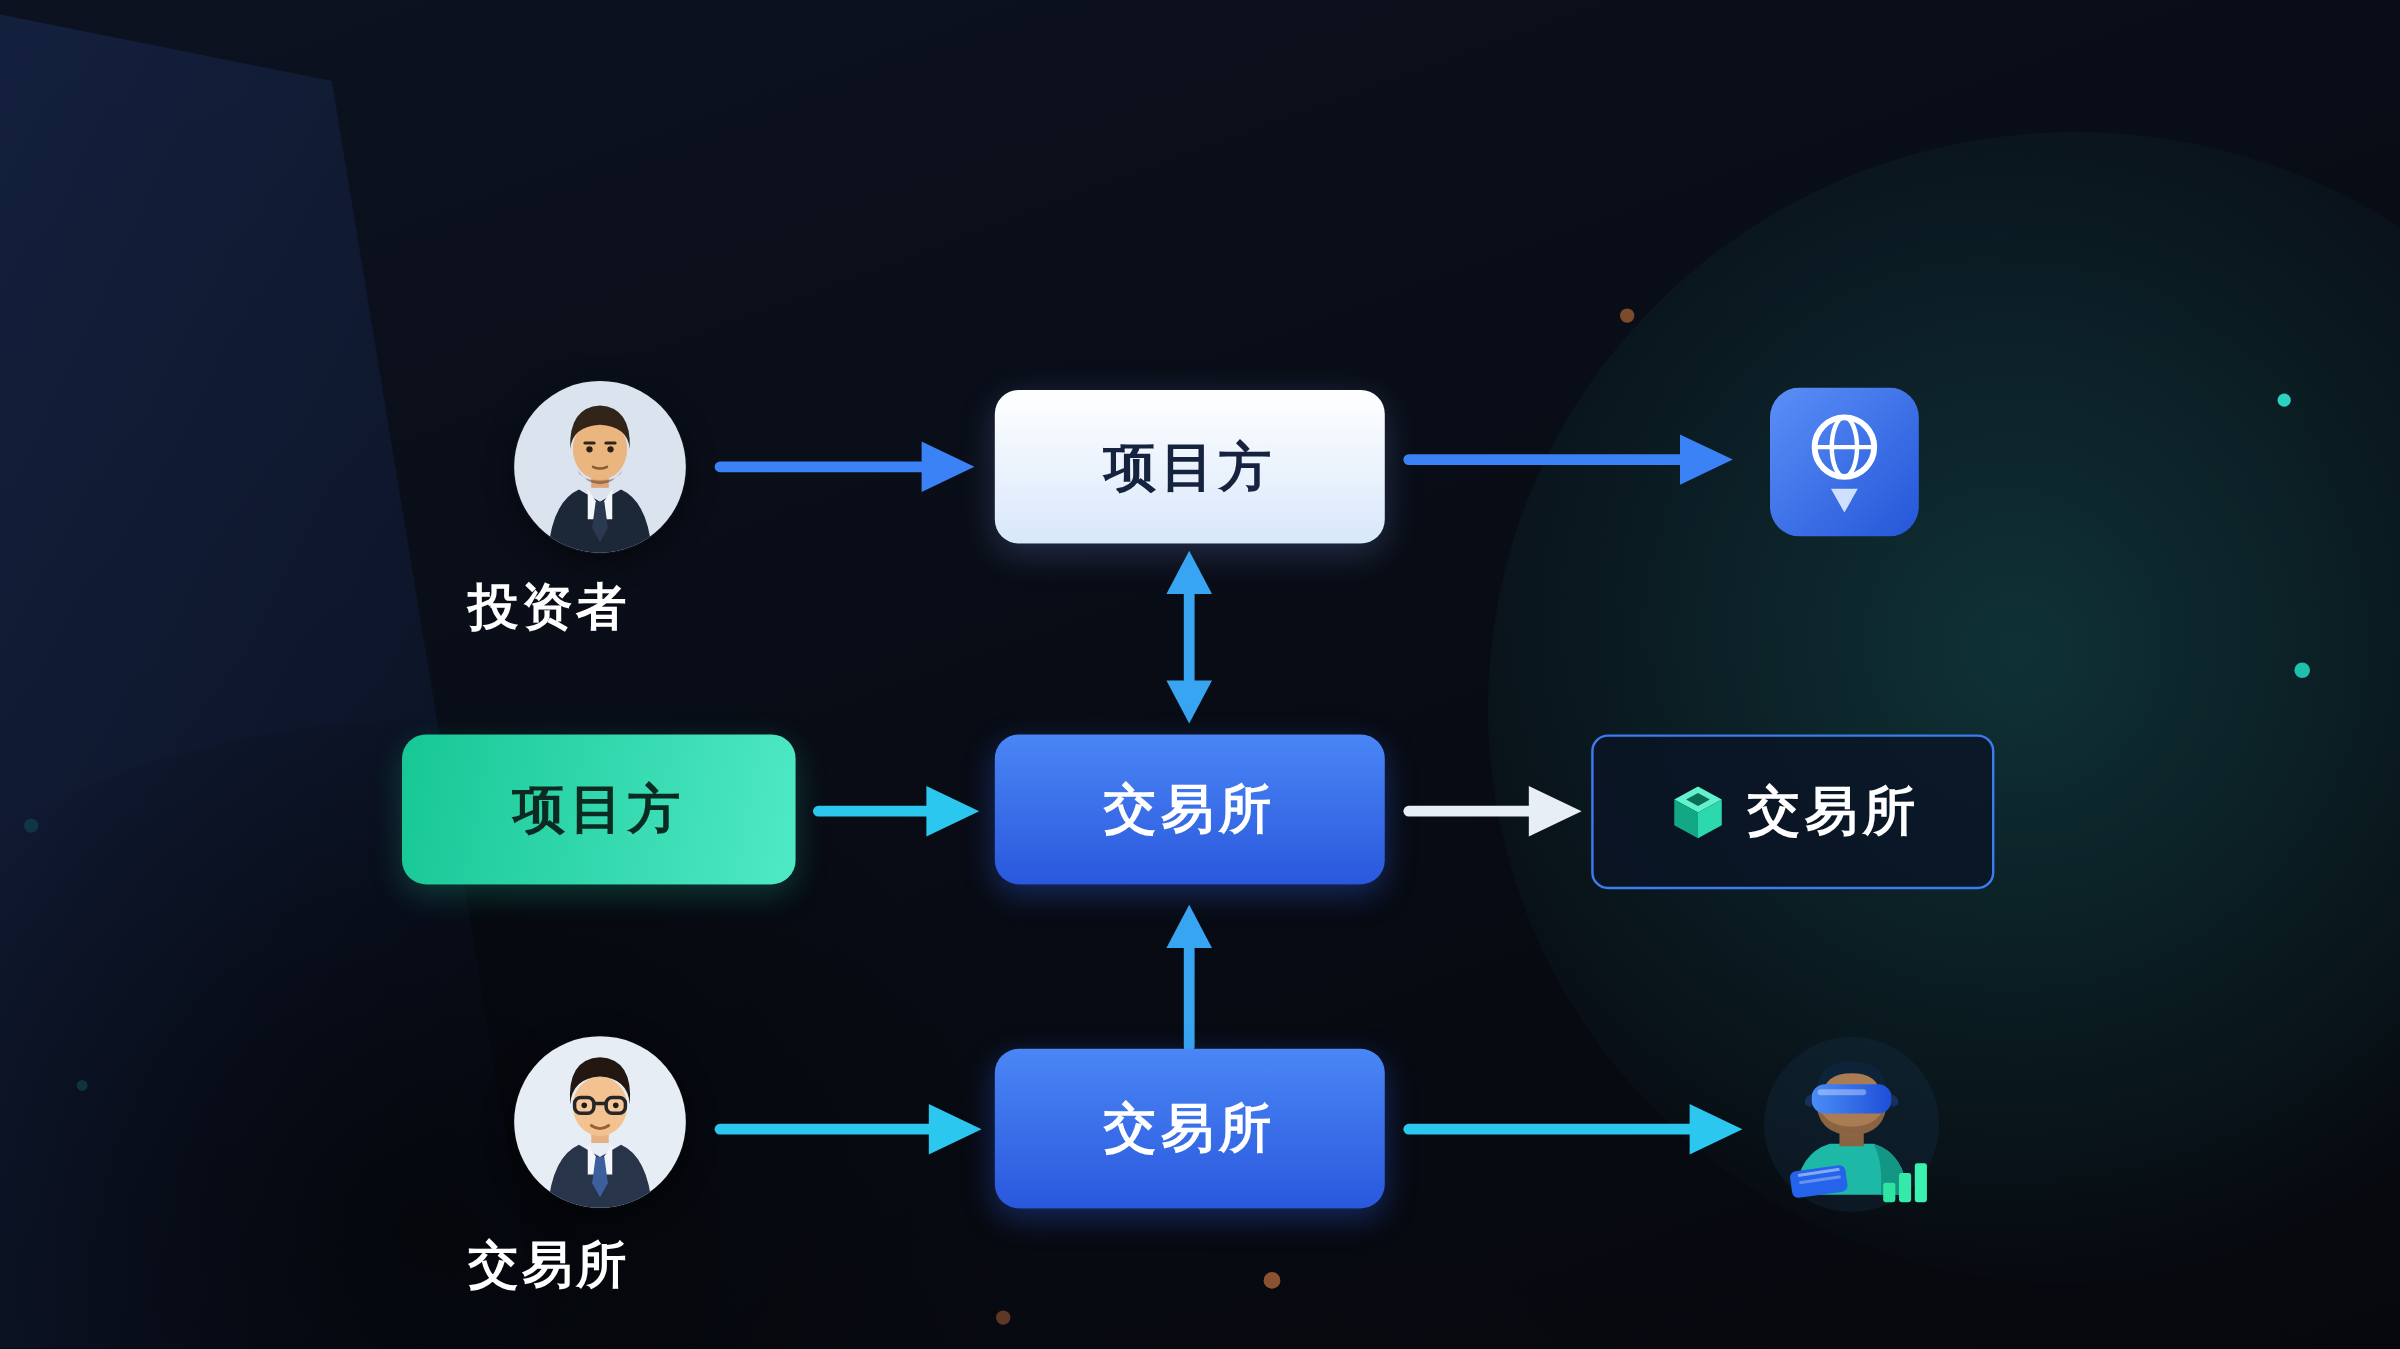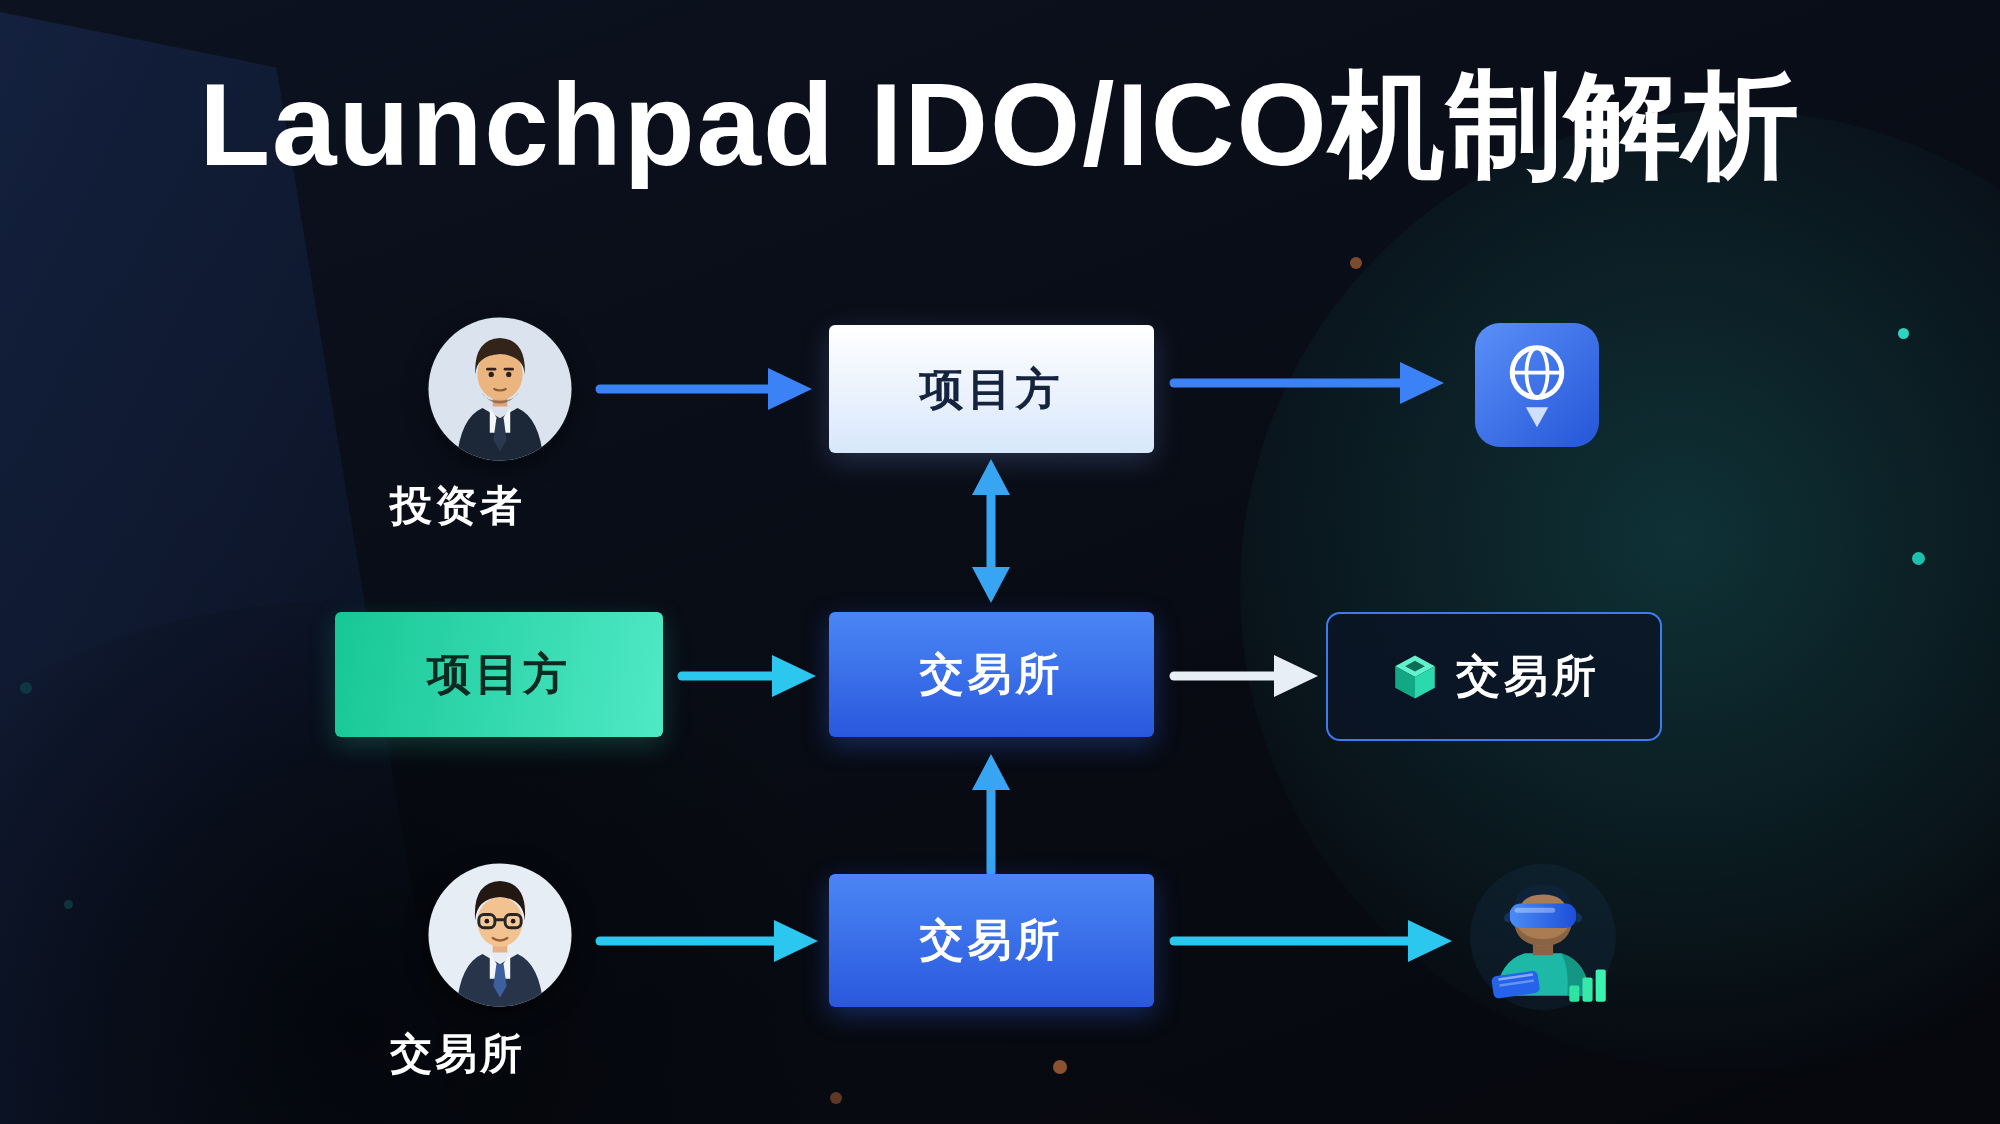--- a/index.html
+++ b/index.html
@@ -93,7 +93,6 @@
   <div class="dot" style="left:20px;top:682px;width:12px;height:12px;background:#0f3644;"></div>
   <div class="dot" style="left:64px;top:900px;width:9px;height:9px;background:#11333f;"></div>
 
-  <h1 class="title">Launchpad IDO/ICO机制解析</h1>
 
   <div class="avatar avatar-top" aria-label="investor-portrait-avatar">
     <svg viewBox="0 0 100 100">

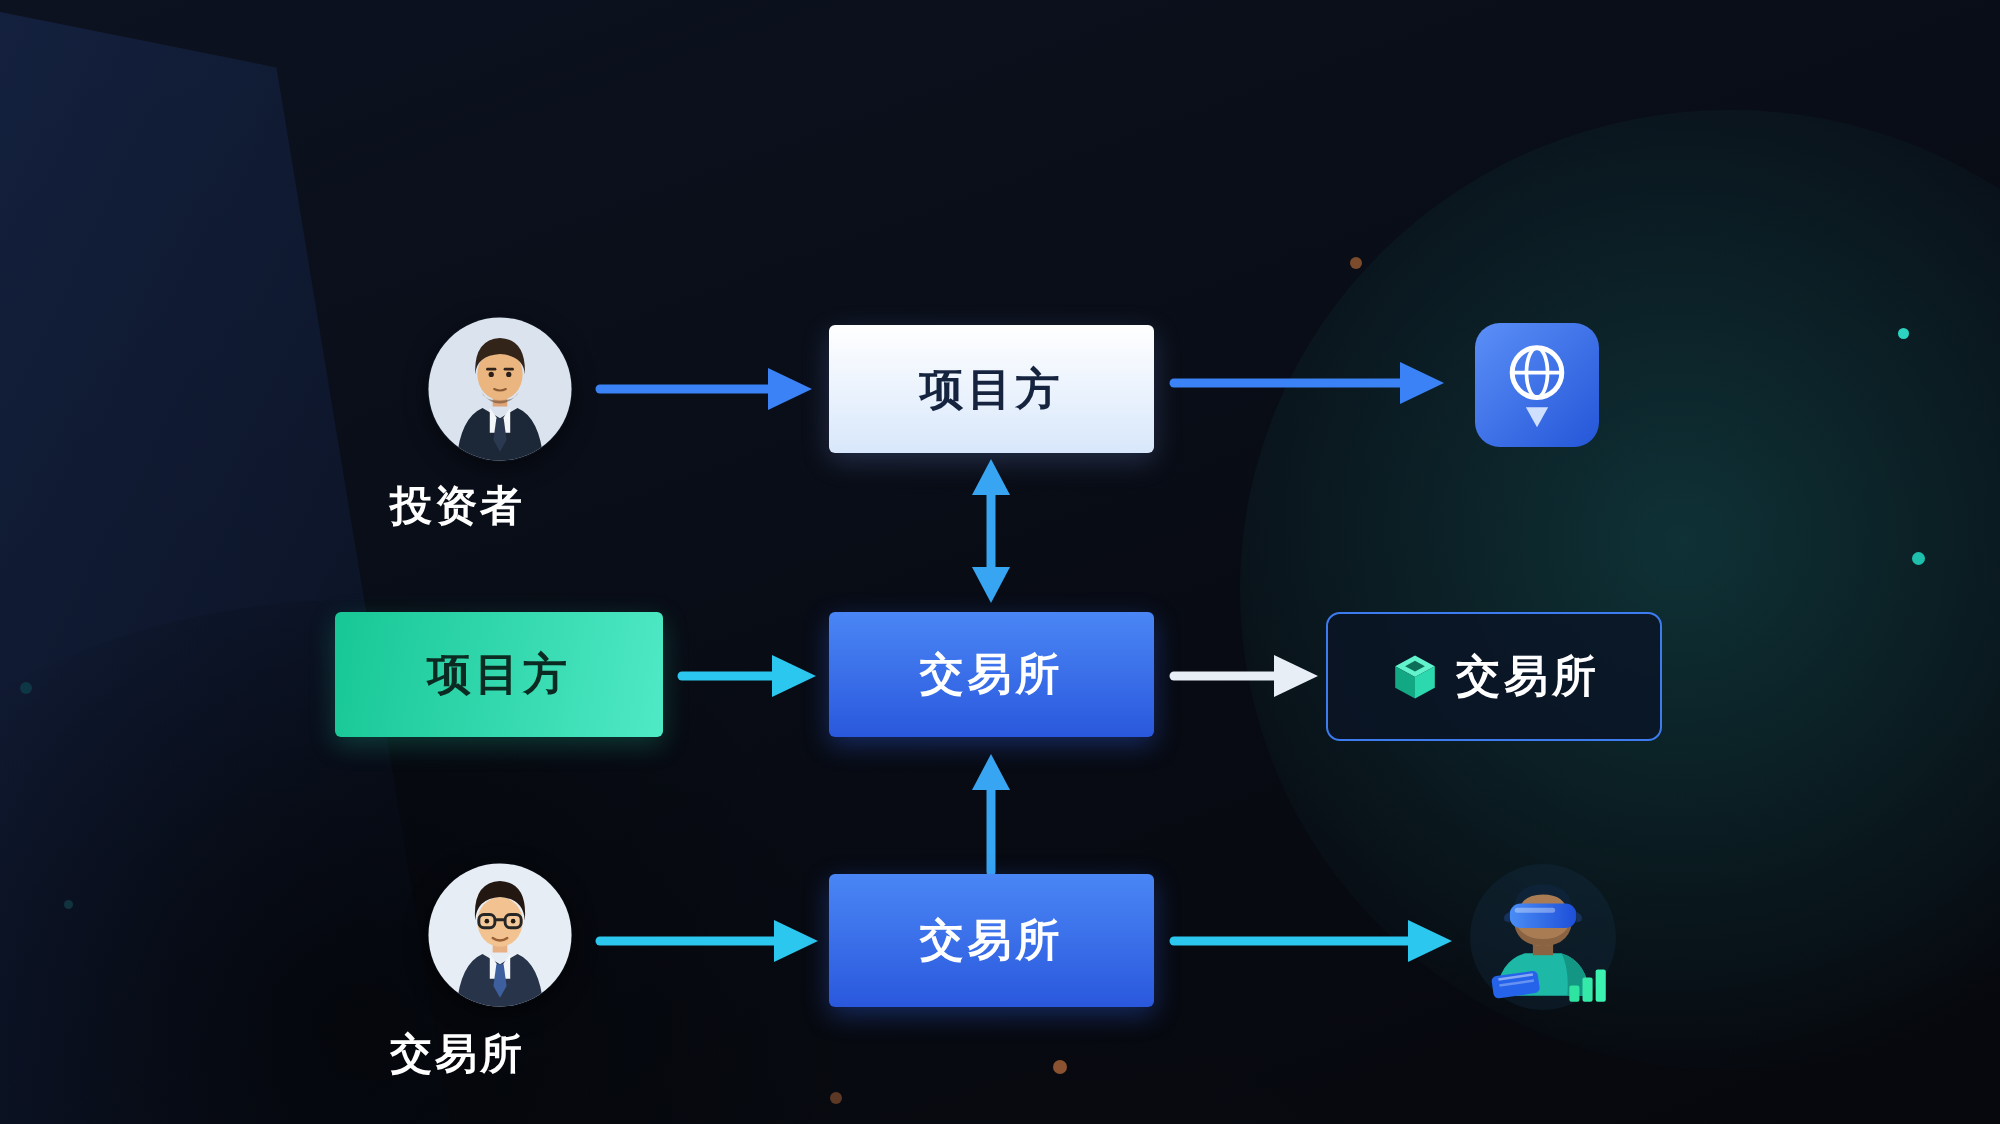--- a/index.html
+++ b/index.html
@@ -39,7 +39,7 @@
 
   
   .box{position:absolute;display:flex;align-items:center;justify-content:center;
-    border-radius:6px;font-weight:700;letter-spacing:4px;}
+    border-radius:20px;font-weight:700;letter-spacing:4px;}
   .box span{font-size:44px;}
   .box-light{left:829px;top:325px;width:325px;height:128px;
     background:linear-gradient(180deg,var(--light-box-start,#ffffff),var(--light-box-end,#d8e7fb));

